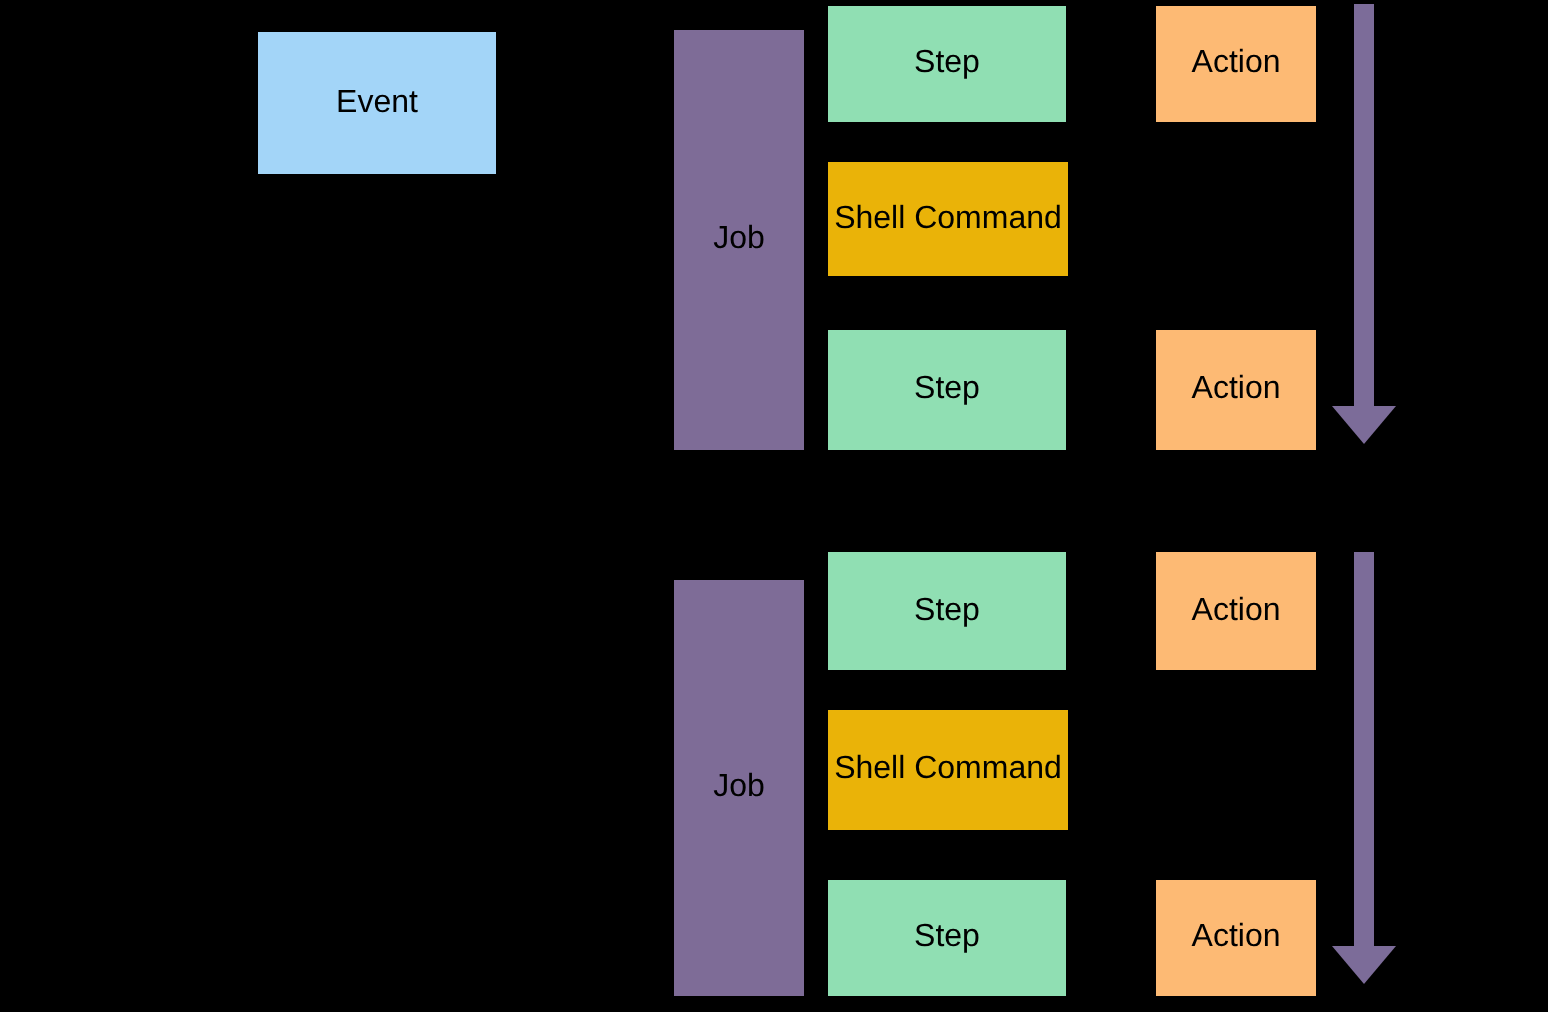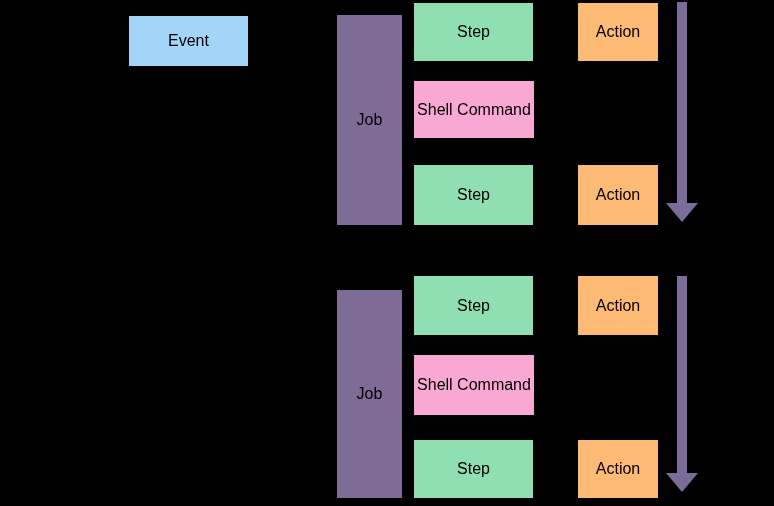--- a/index.html
+++ b/index.html
@@ -58,7 +58,7 @@
 
 <div class="canvas">
 
-  <div class="node event-fill" style="left:129px; top:16px; width:119px; height:50px;">Event</div>
+  <div class="node event-fill" style="left:129px; top:16px; width:119px; height:71px;">Event</div>
 
   <div class="node job-fill" style="left:289px; top:15px; width:65px; height:210px;">Job</div>
 

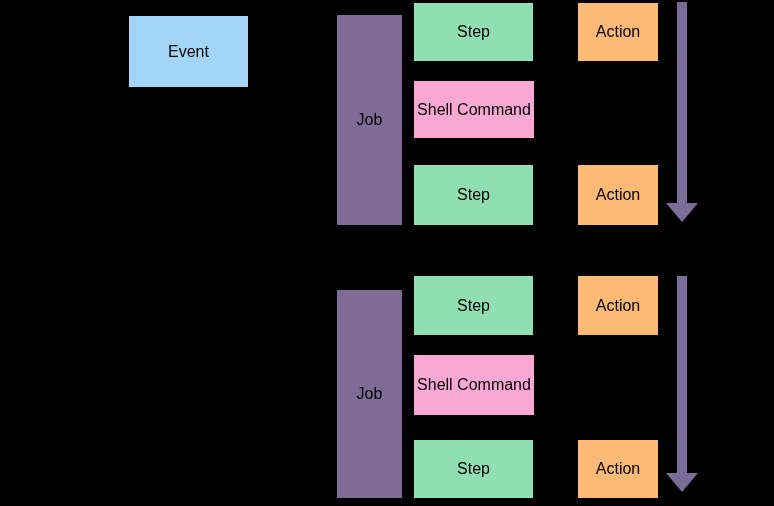--- a/index.html
+++ b/index.html
@@ -30,7 +30,7 @@
   .event-fill  { background: #a3d5f8; }
   .job-fill    { background: #7e6c97; margin-left: 48px; }
   .step-fill   { background: #90dfb3; }
-  .shell-fill  { background: #f9a8d4; }
+  .shell-fill  { background: #eab308; }
   .action-fill { background: #fdba74; }
   .arrow {
     position: absolute;

